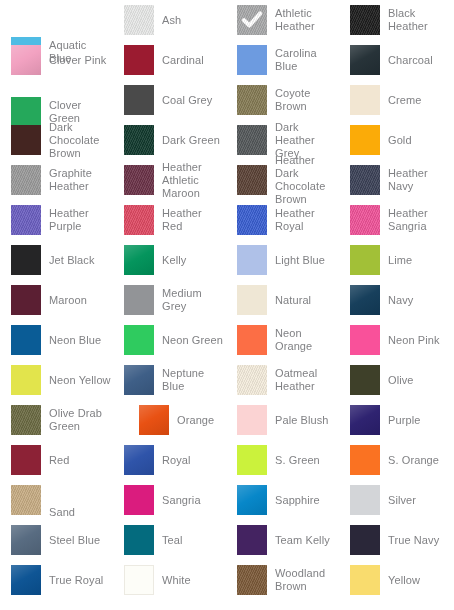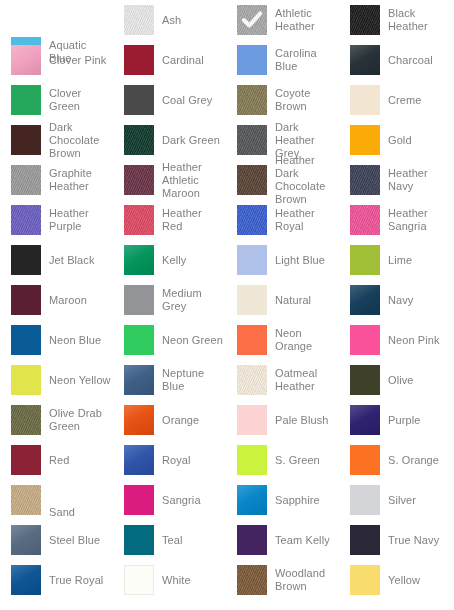--- a/index.html
+++ b/index.html
@@ -131,7 +131,7 @@
       <div class="swatch-chip sheen" style="background-color: rgb(35, 47, 53);"></div>
       <span class="swatch-label" style="color: rgb(128, 129, 132);">Charcoal</span>
     </div>
-    <div class="swatch-option" style="left: 0px; top: 80px;">
+    <div class="swatch-option" style="left: 0px; top: 92px;">
       <div class="swatch-chip" style="background-color: rgb(37, 168, 91);"></div>
       <span class="swatch-label" style="color: rgb(128, 129, 132);">Clover Green</span>
     </div>

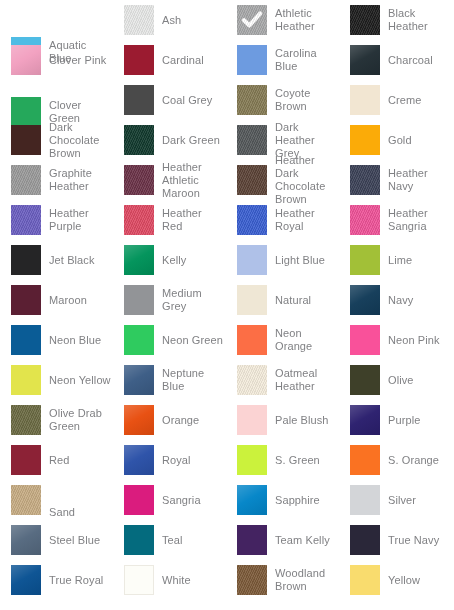--- a/index.html
+++ b/index.html
@@ -263,7 +263,7 @@
       <div class="swatch-chip heathered" style="background-color: rgb(107, 106, 67);"></div>
       <span class="swatch-label" style="color: rgb(128, 129, 132);">Olive Drab Green</span>
     </div>
-    <div class="swatch-option" style="left: 113px; top: 400px;">
+    <div class="swatch-option" style="left: 128px; top: 400px;">
       <div class="swatch-chip sheen" style="background-color: rgb(232, 78, 15);"></div>
       <span class="swatch-label" style="color: rgb(128, 129, 132);">Orange</span>
     </div>

